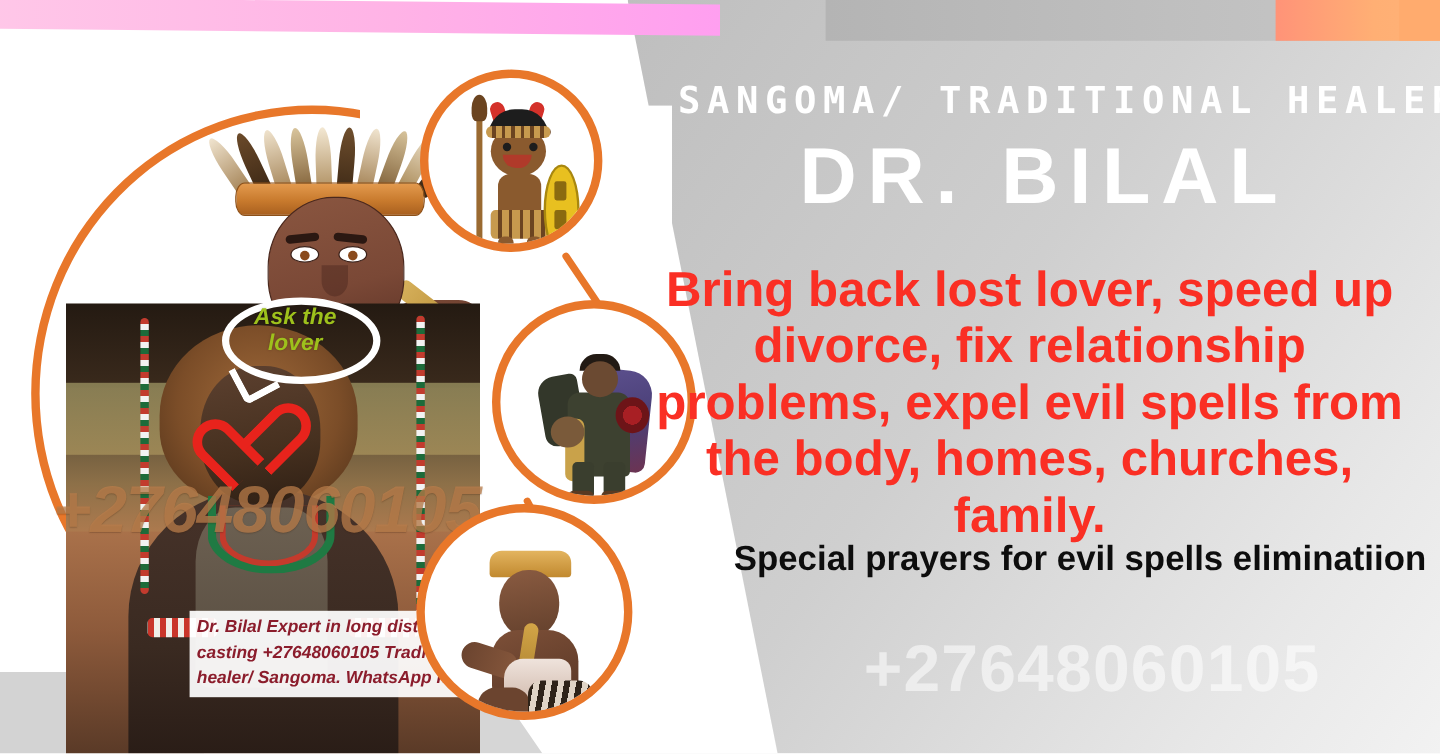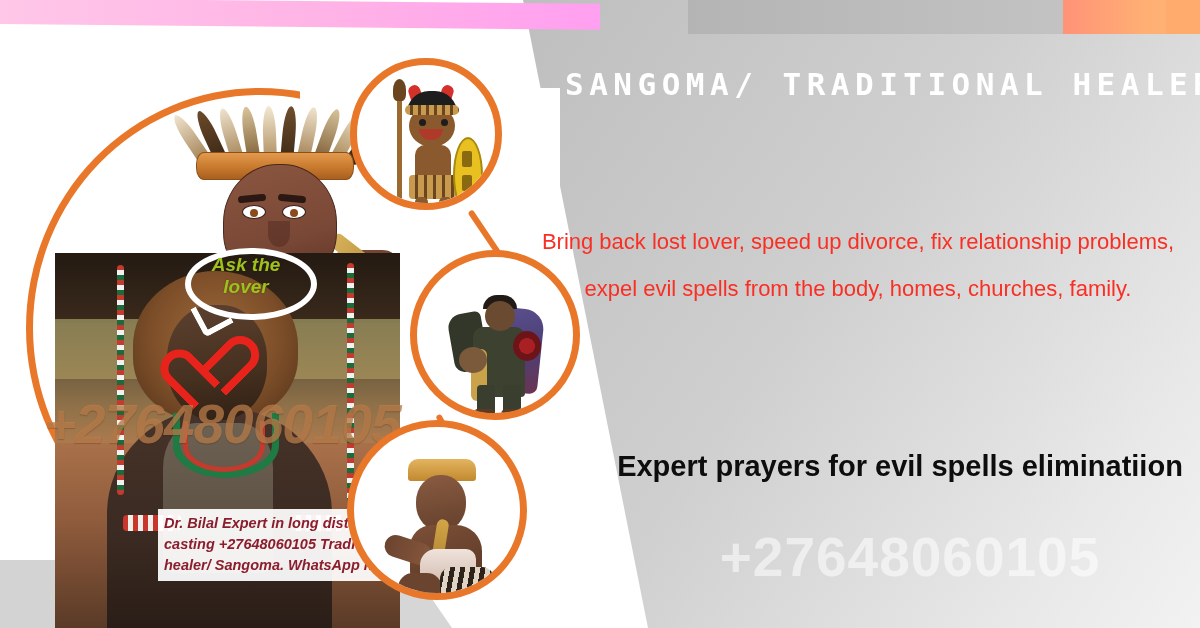--- a/index.html
+++ b/index.html
@@ -440,6 +440,7 @@
   </div>
 
   <div class="kicker">SANGOMA/ TRADITIONAL HEALER</div>
+  <div class="name">DR. BILAL</div>
   <div class="red-block">Bring back lost lover, speed up divorce, fix relationship problems, expel evil spells from the body, homes, churches, family.</div>
   <div class="black-block">Expert prayers for  evil spells eliminatiion</div>
   <div class="wm-right">+27648060105</div>

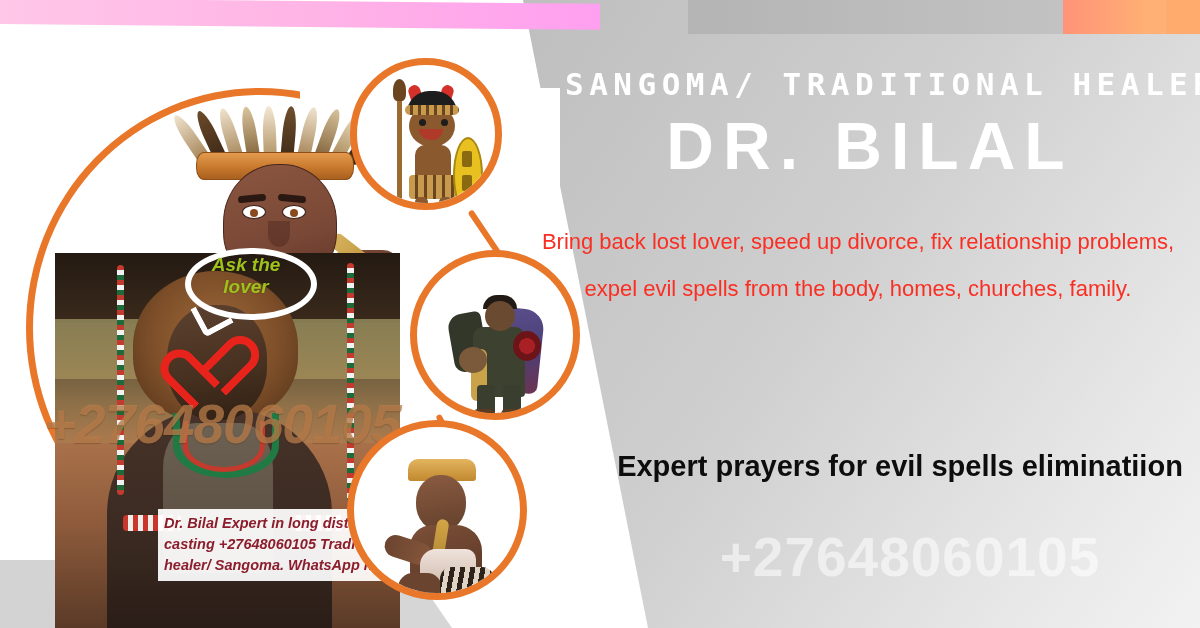--- a/index.html
+++ b/index.html
@@ -292,7 +292,7 @@
   }
   .red-block{
     position:absolute;left:533px;top:218px;width:650px;
-    color:#fa2f24;font-weight:normal;font-size:22px;line-height:47px;
+    color:#fa2f24;font-weight:bold;font-size:41px;line-height:47px;
     text-align:center;
   }
   .black-block{

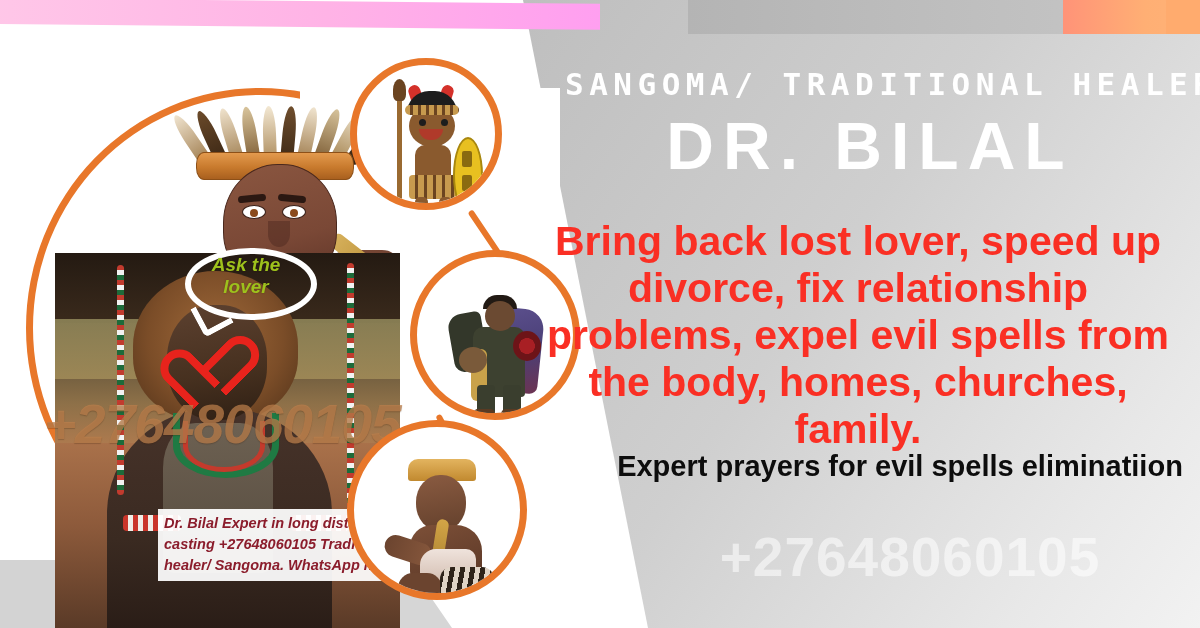--- a/index.html
+++ b/index.html
@@ -442,7 +442,7 @@
   <div class="kicker">SANGOMA/ TRADITIONAL HEALER</div>
   <div class="name">DR. BILAL</div>
   <div class="red-block">Bring back lost lover, speed up divorce, fix relationship problems, expel evil spells from the body, homes, churches, family.</div>
-  <div class="black-block">Expert prayers for  evil spells eliminatiion</div>
+  <div class="black-block">Special prayers for  evil spells eliminatiion</div>
   <div class="wm-right">+27648060105</div>
 
 </div>

